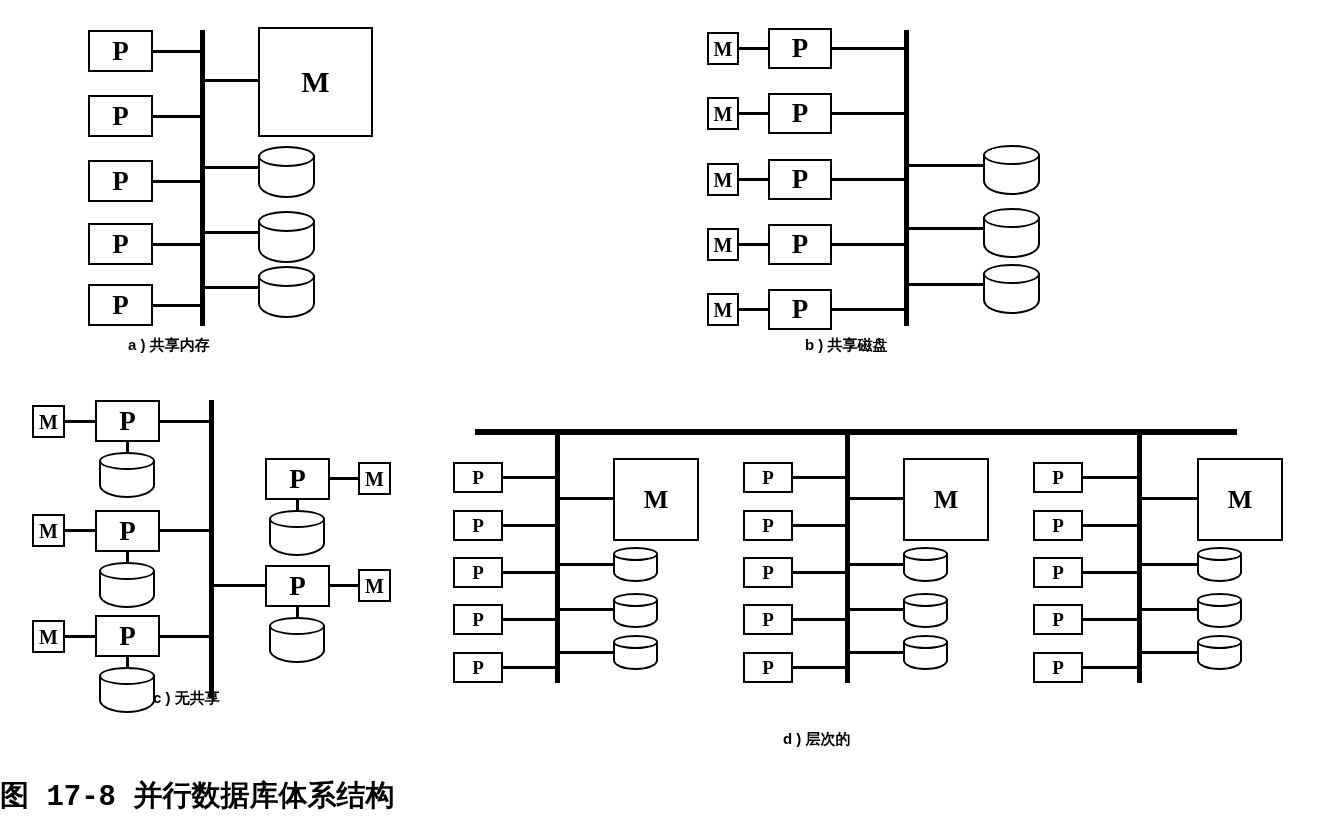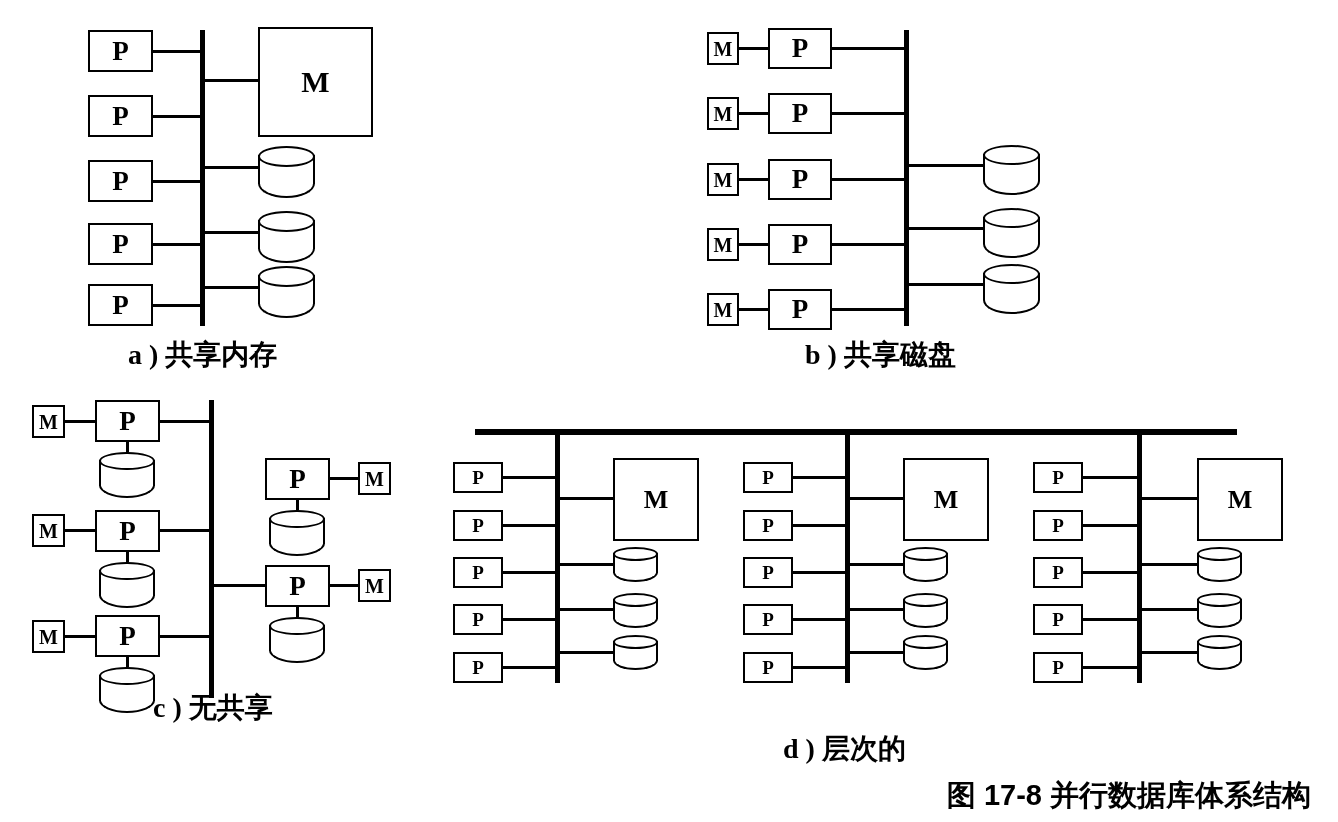--- a/index.html
+++ b/index.html
@@ -24,8 +24,8 @@
     box-sizing:border-box; border:2px solid #000; border-radius:50%; background:#fff;
   }
   .plabel {
-    position:absolute; font-weight:700; font-size:28px; white-space:nowrap;
-    font-family:Liberation Serif, serif;
+    position:absolute; font-weight:700; font-size:15px; white-space:nowrap;
+    font-family:Liberation Sans, sans-serif;
   }
   .figcap {
     position:absolute; left:0; top:776px; width:1311px; text-align:right;

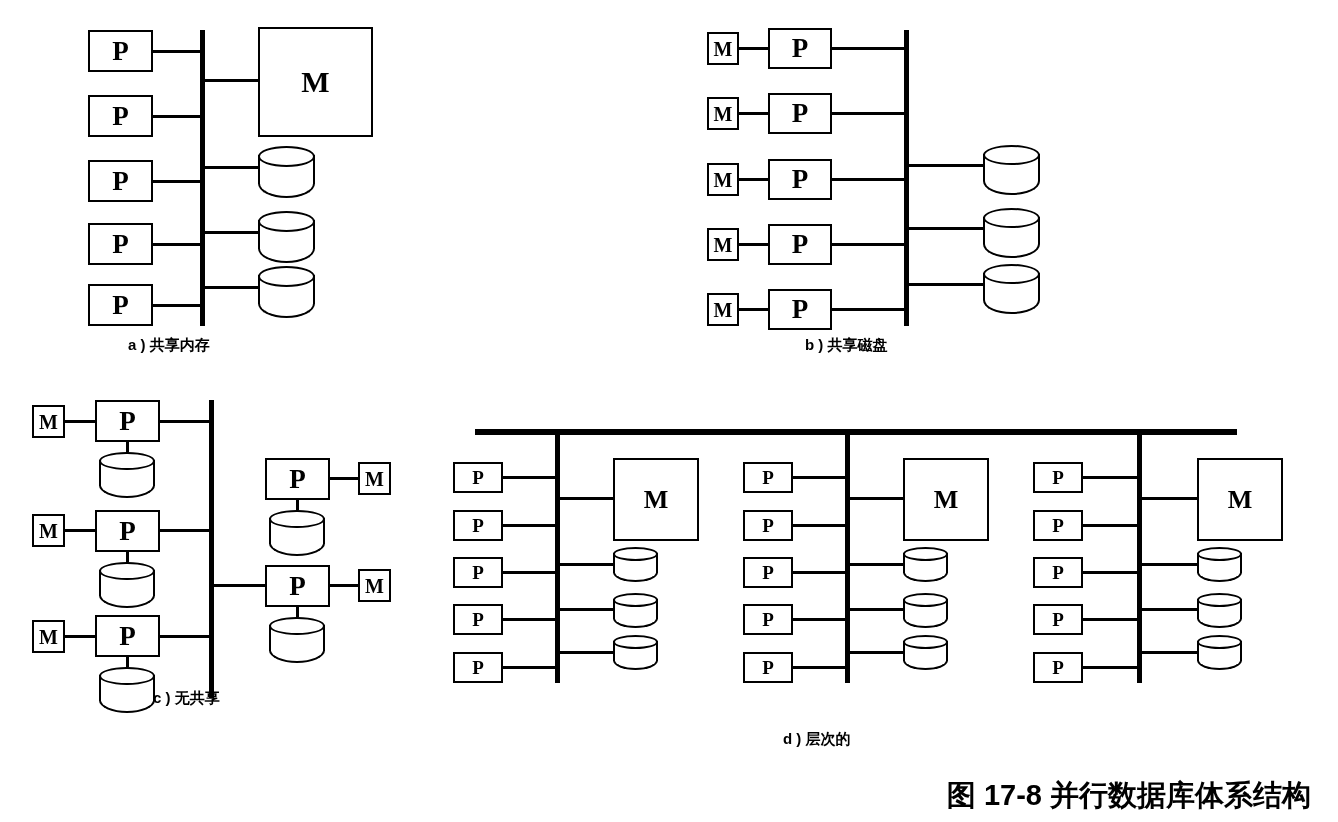--- a/index.html
+++ b/index.html
@@ -28,8 +28,8 @@
     font-family:Liberation Sans, sans-serif;
   }
   .figcap {
-    position:absolute; left:0; top:776px; width:1311px; text-align:right;
-    font-weight:700; font-size:29px; font-family:Liberation Sans, sans-serif; white-space:nowrap;
+    position:absolute; left:0; top:776px; width:1311px; text-align:left;
+    font-weight:700; font-size:29px; font-family:Liberation Mono, monospace; white-space:nowrap;
   }
   .fs27 { font-size:27px; } .fs30 { font-size:30px; } .fs20 { font-size:20px; }
   .fs19 { font-size:19px; } .fs26 { font-size:26px; }

